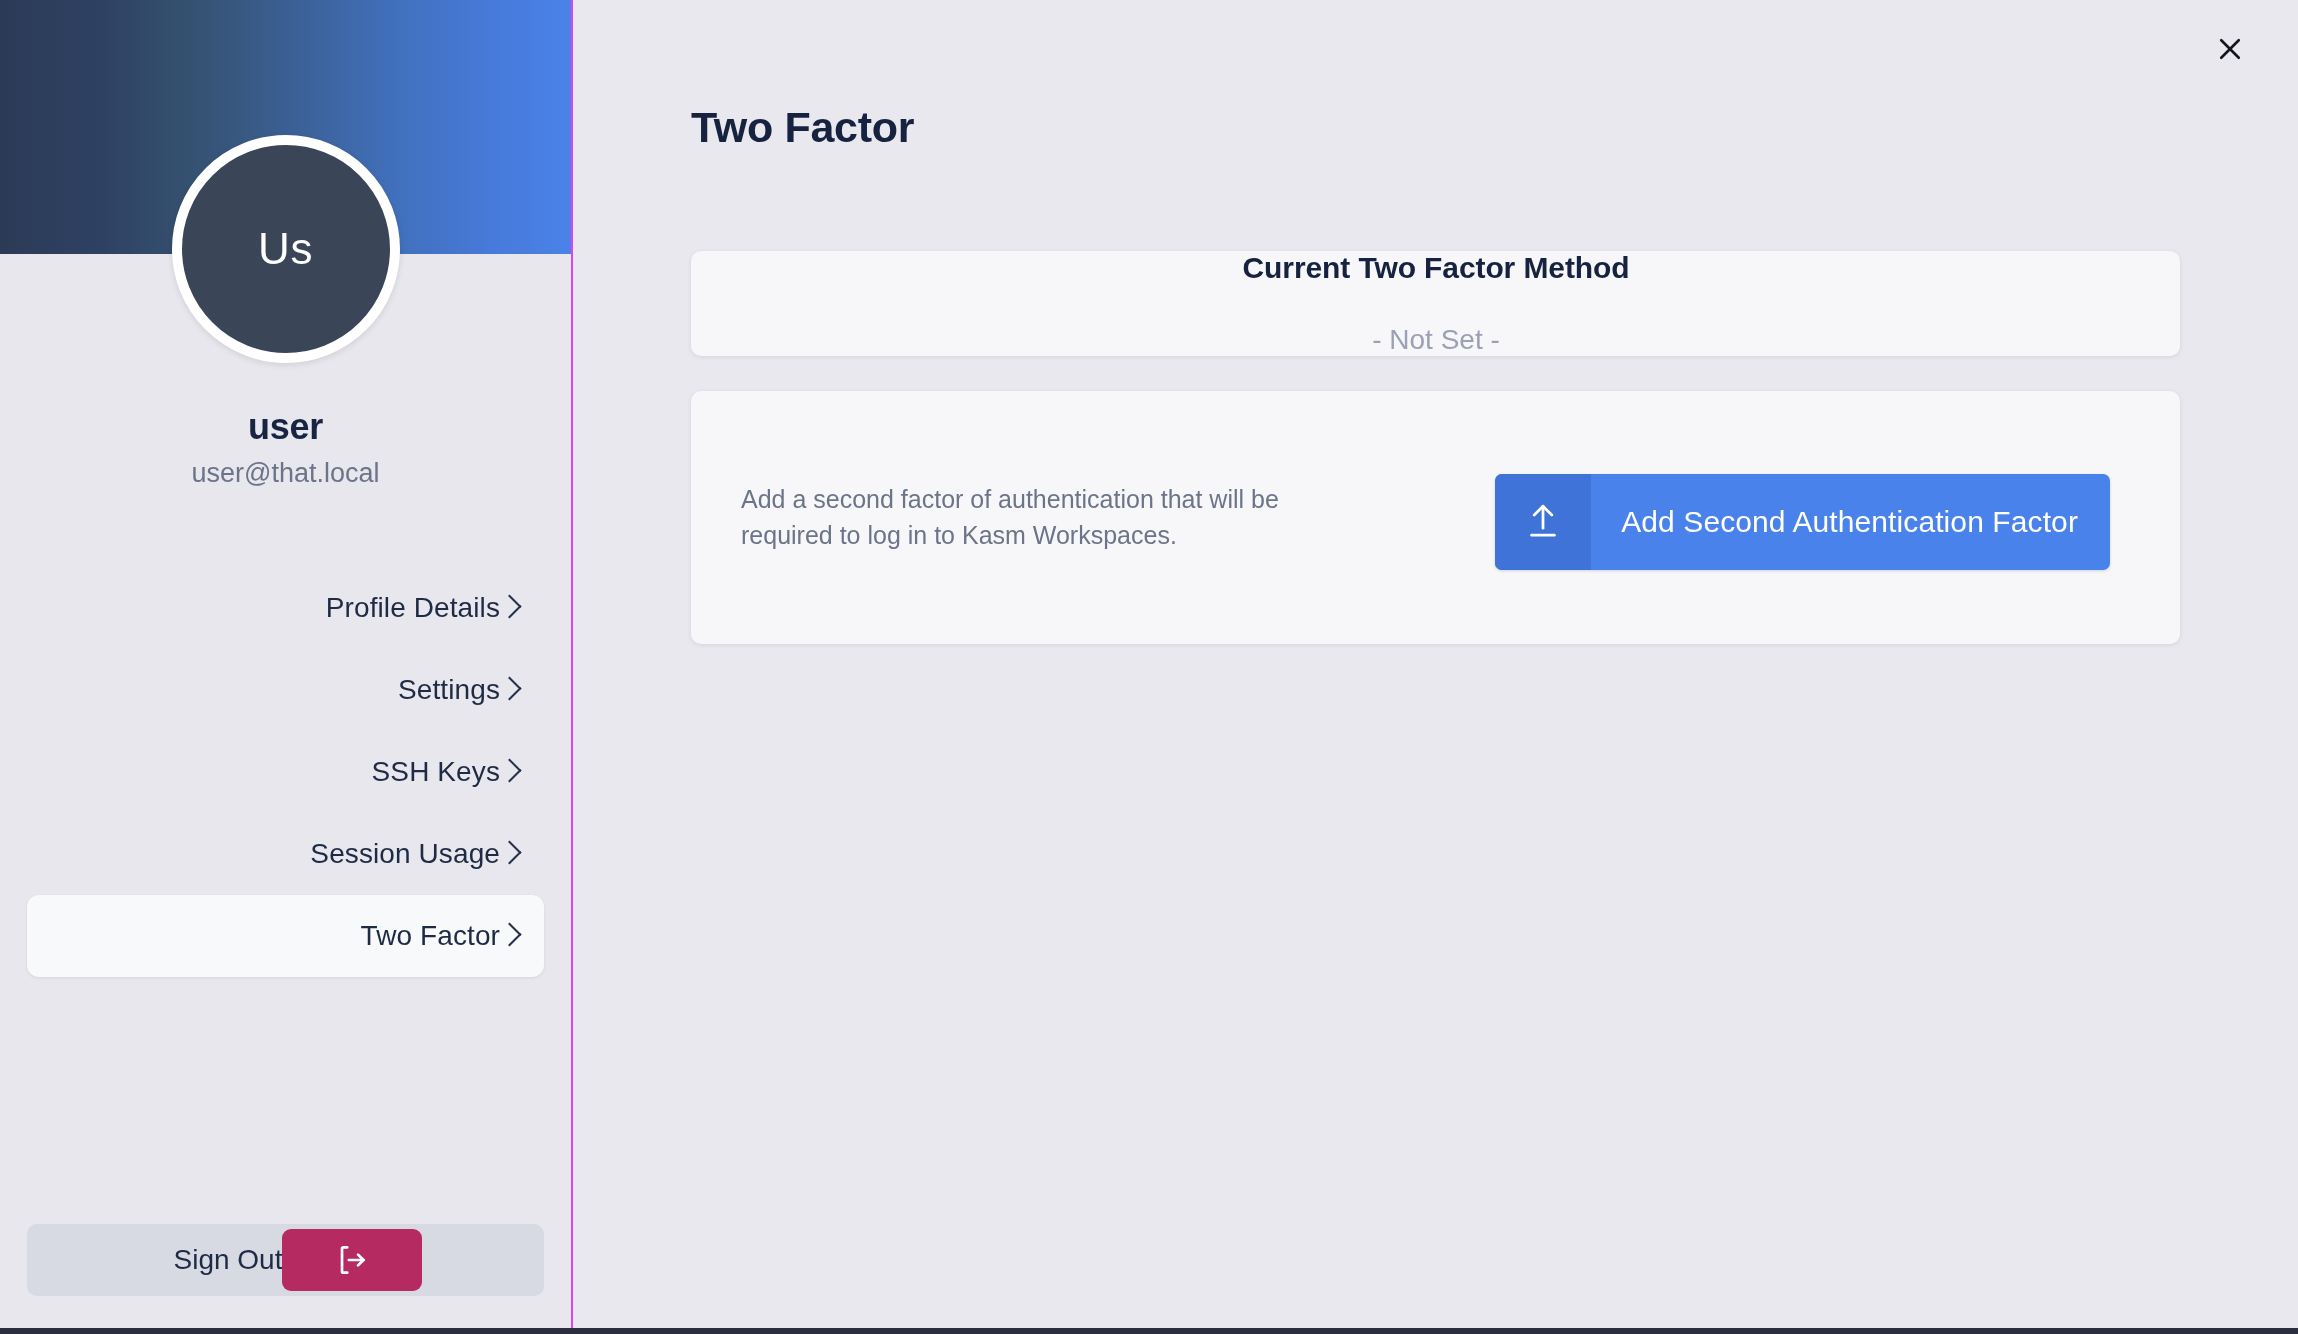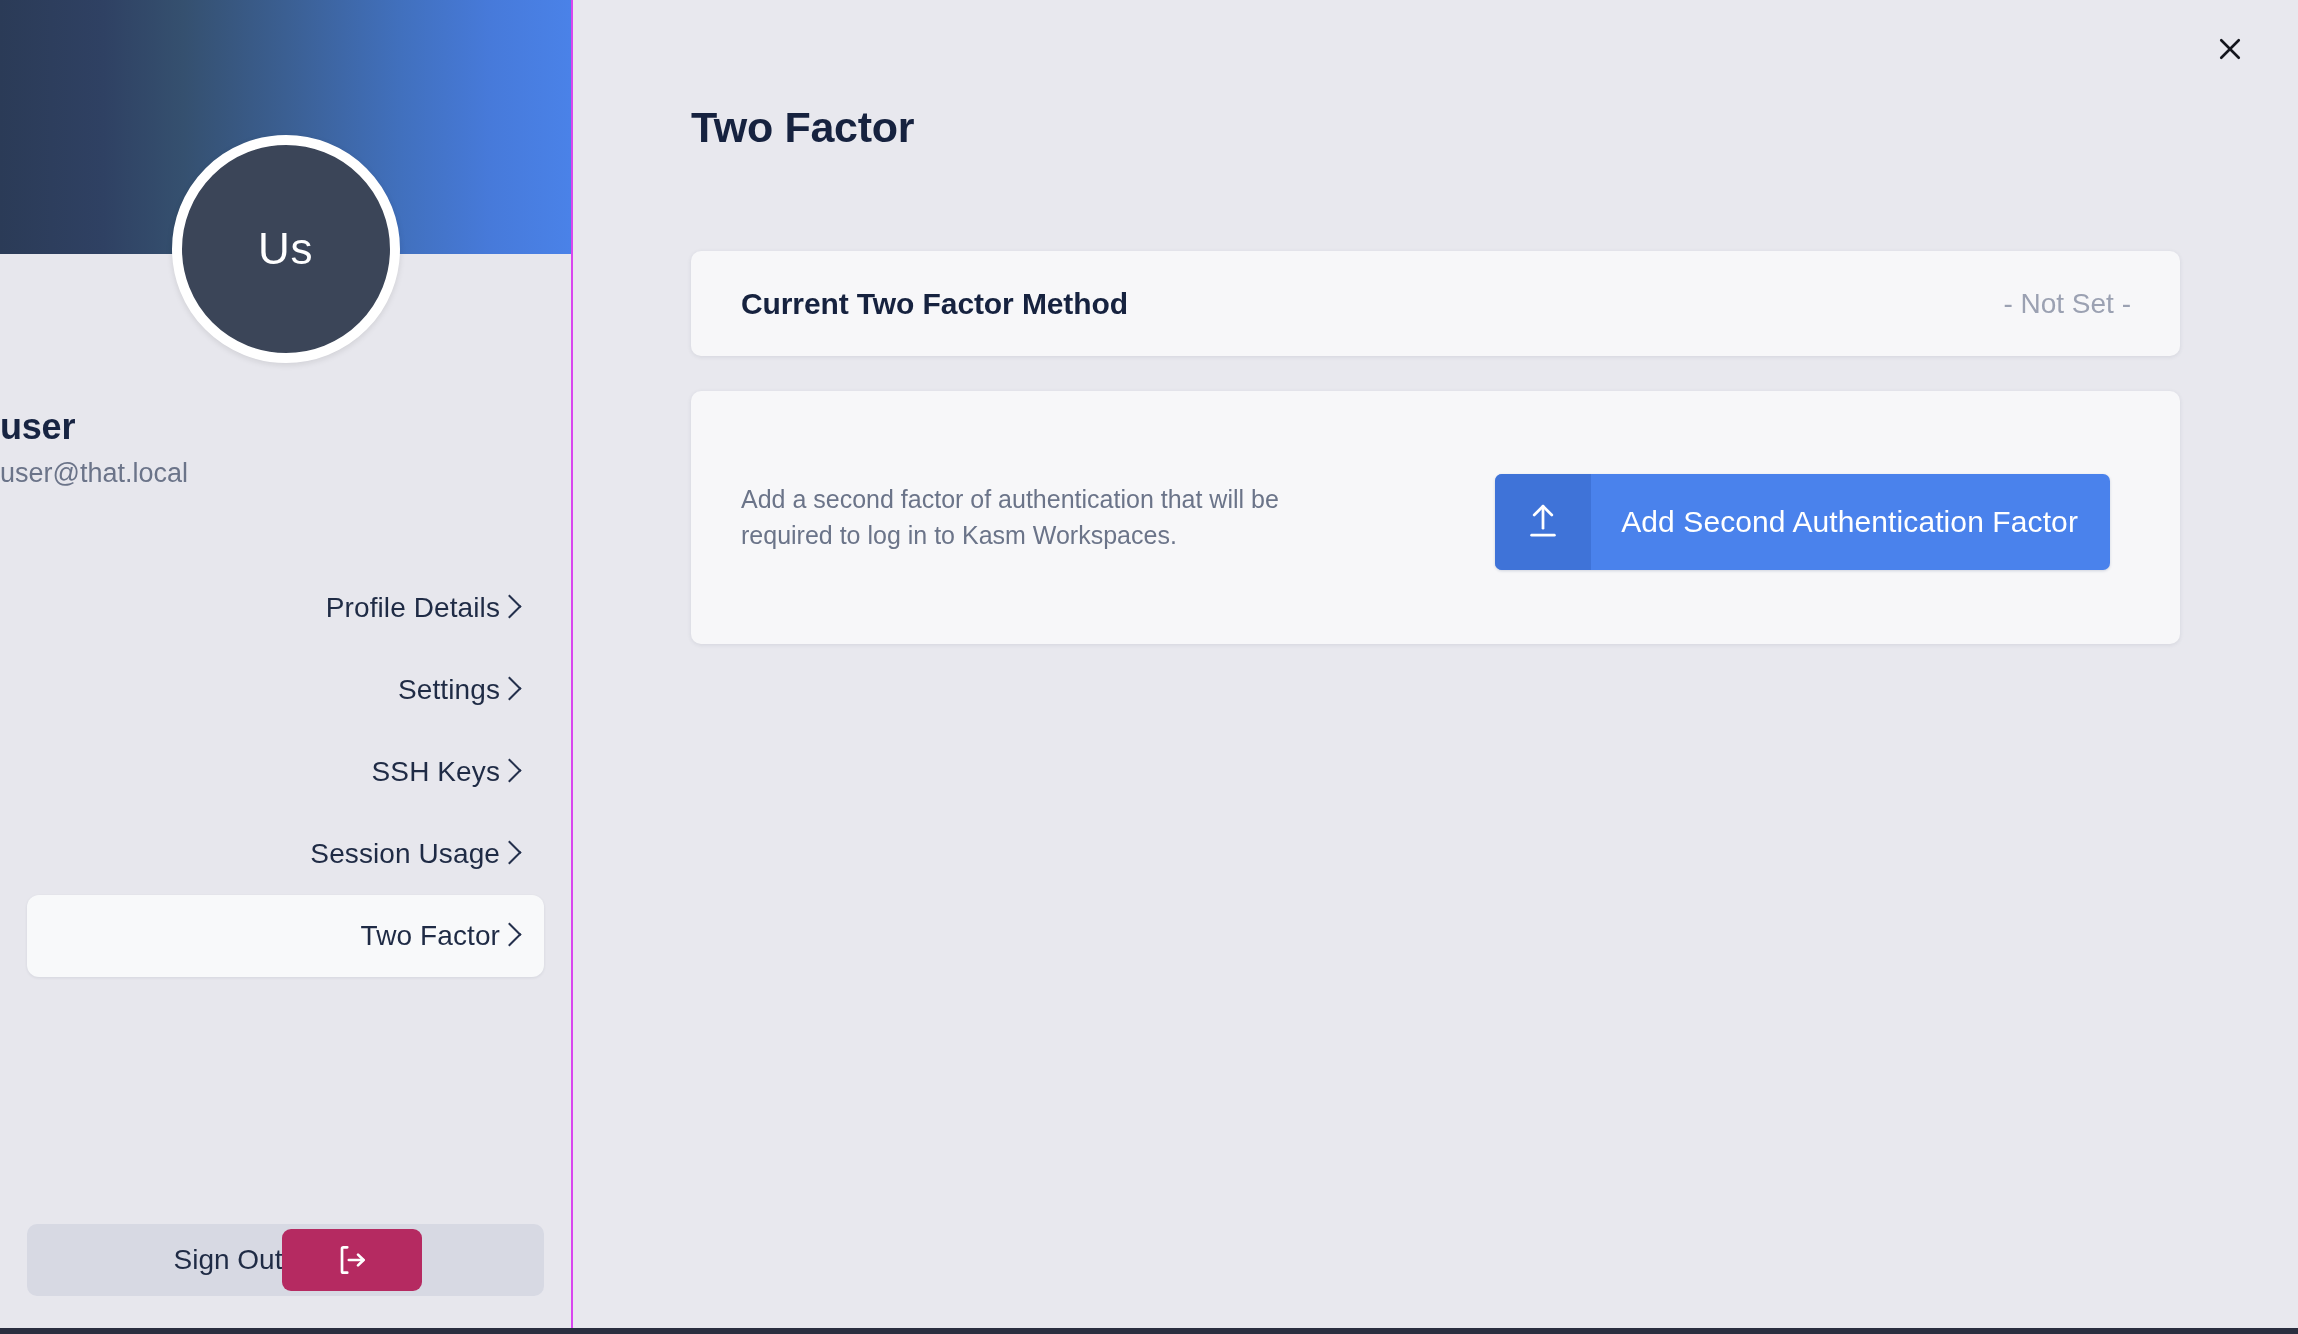--- a/index.html
+++ b/index.html
@@ -214,6 +214,7 @@
     align-items: center;
     justify-content: space-between;
     padding: 0 49px 0 50px;
+    flex-direction: column;
   }
 
   .card-current .ttl {

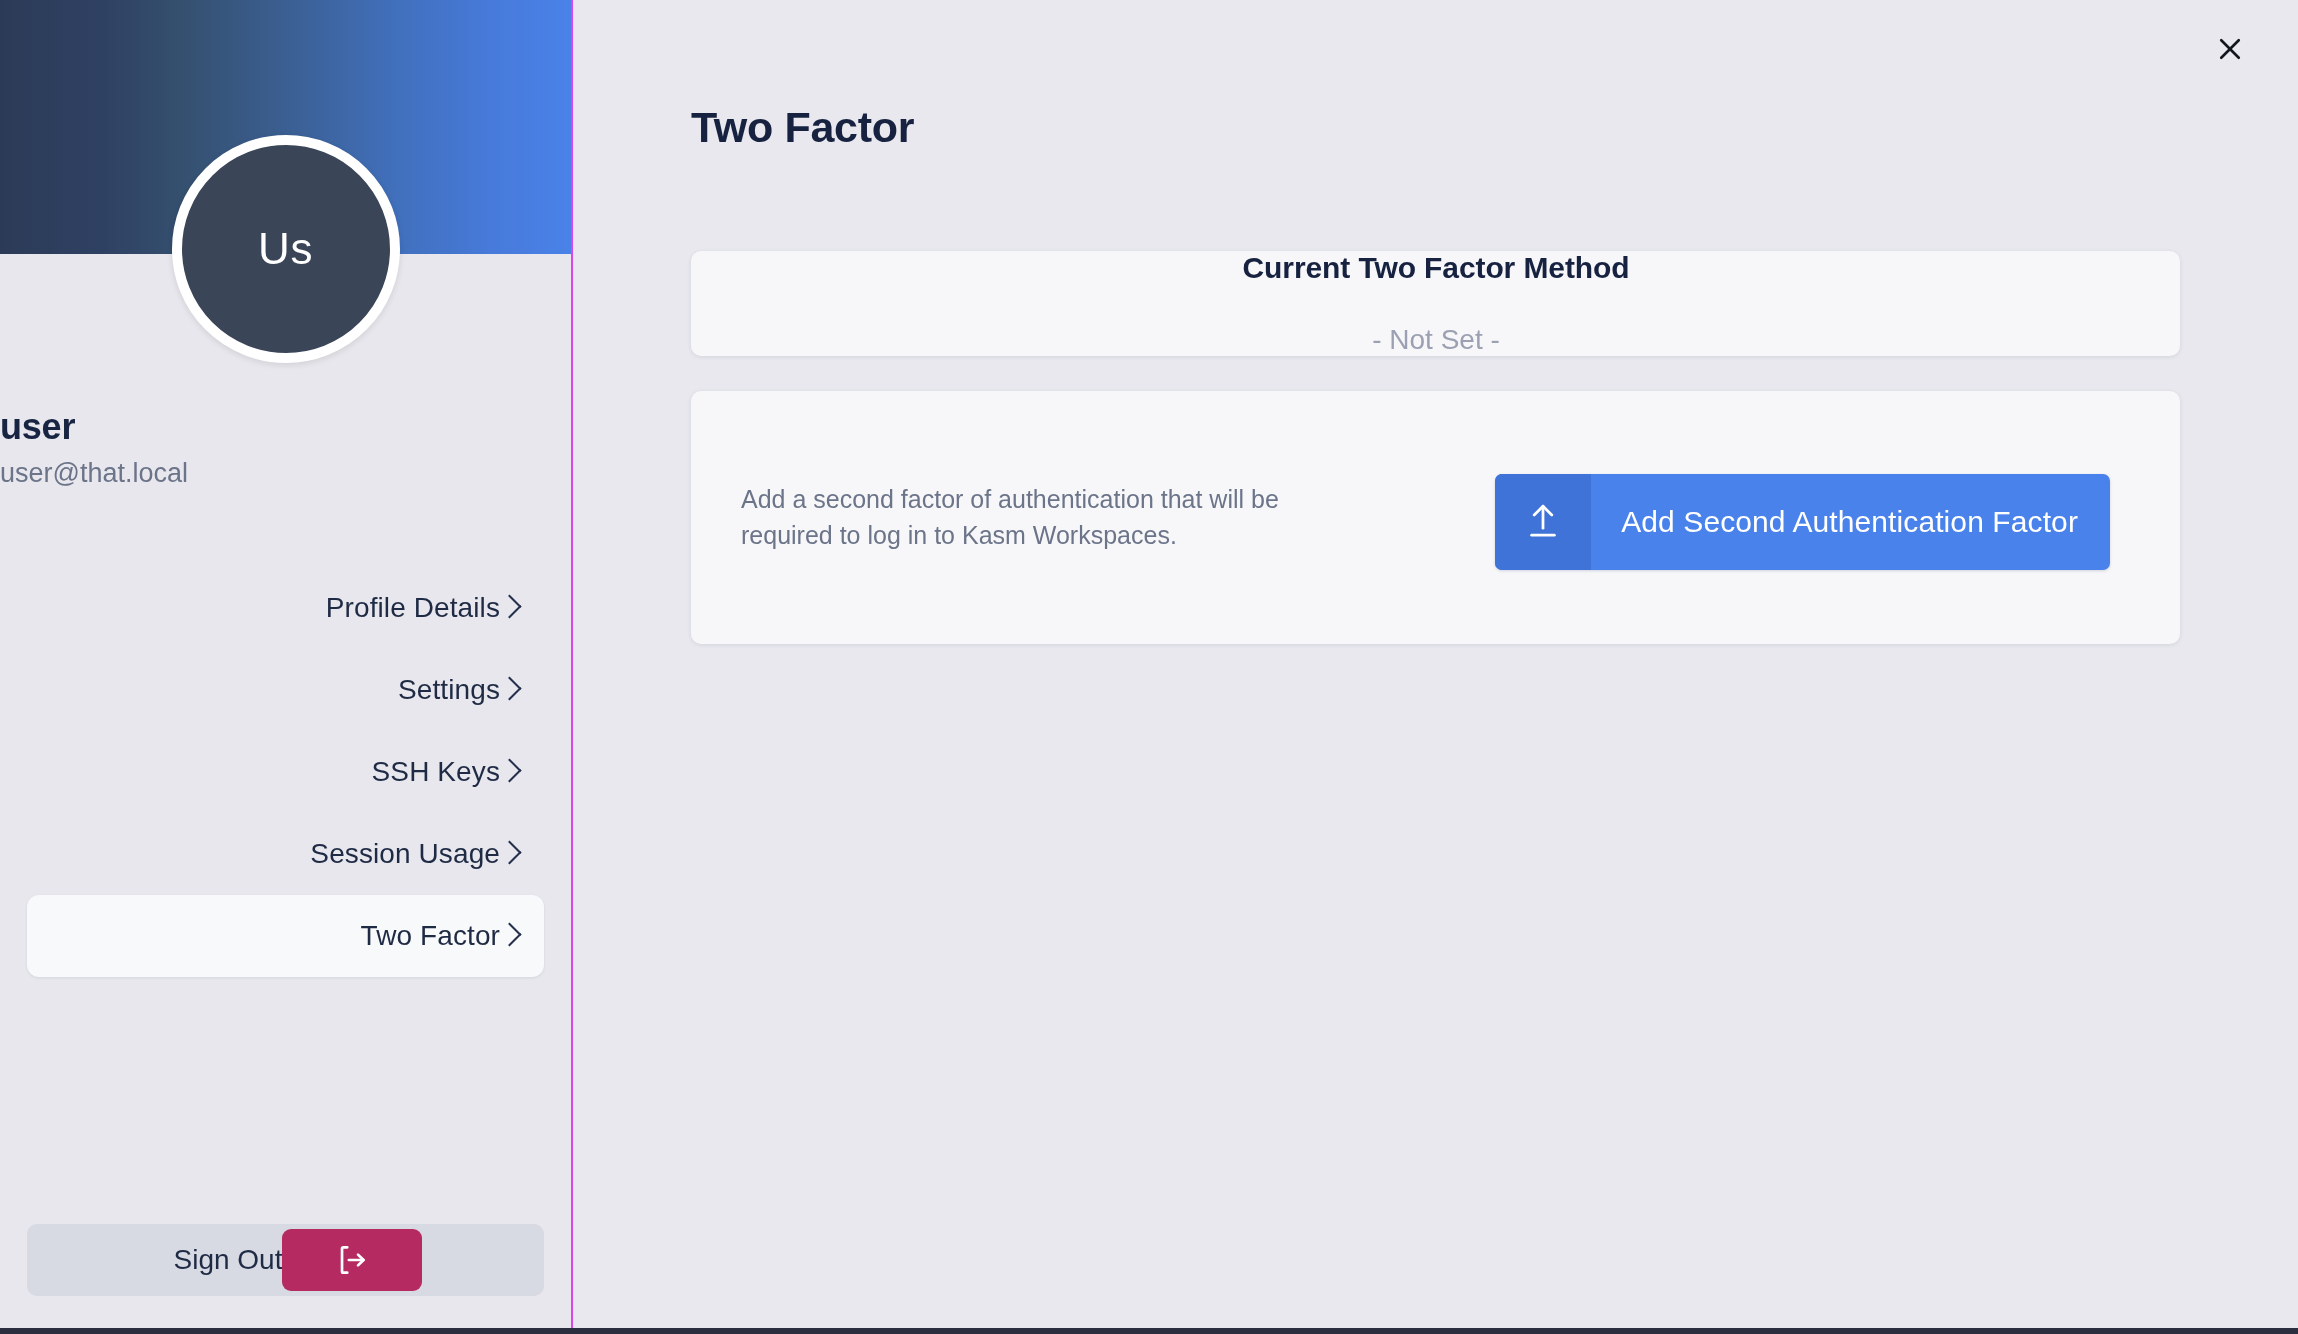--- a/index.html
+++ b/index.html
@@ -73,7 +73,7 @@
 
   .user-block {
     margin-top: 152px;
-    text-align: left;
+    text-align: center;
   }
 
   .user-name {

